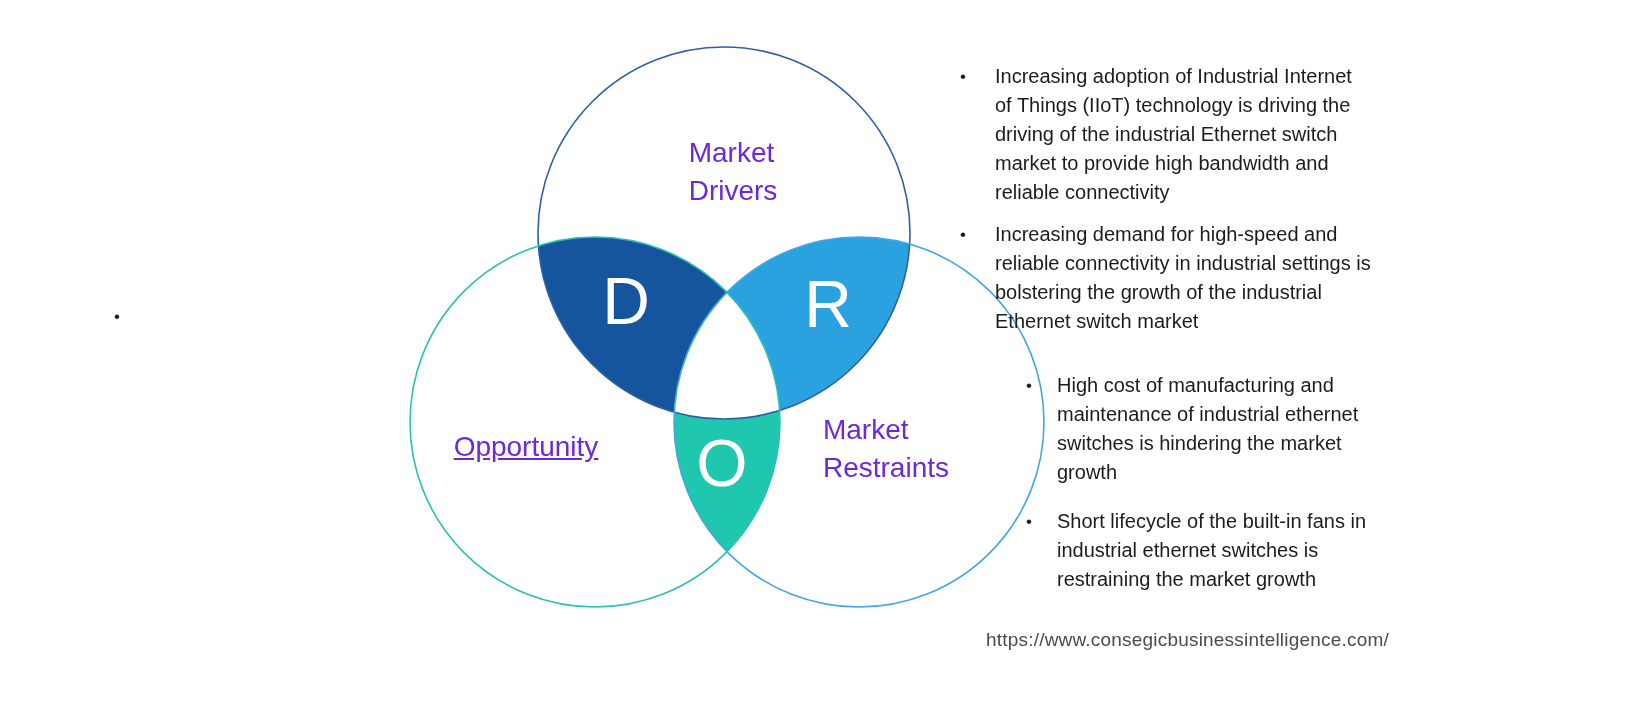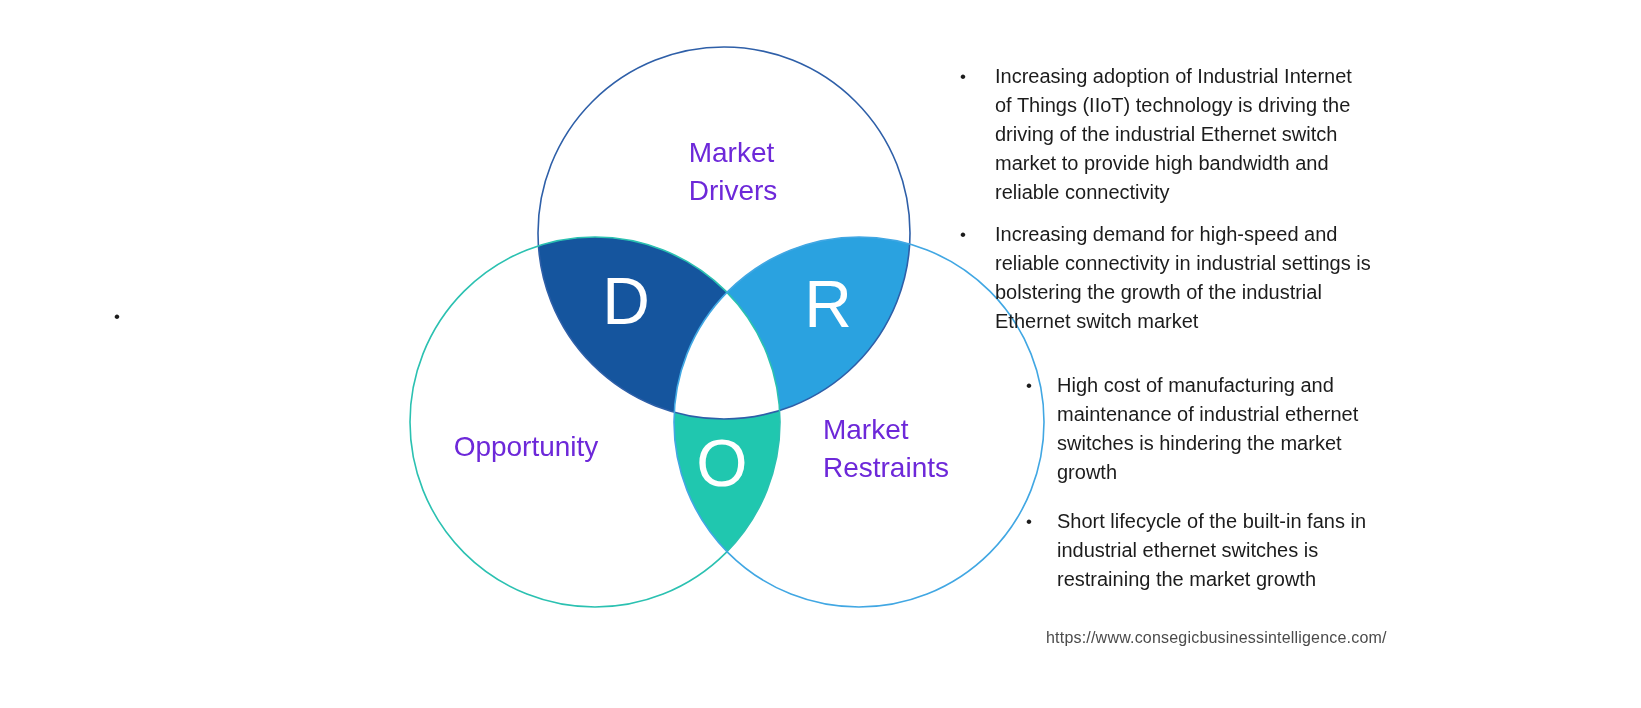--- a/index.html
+++ b/index.html
@@ -102,7 +102,7 @@
 
   <div class="venn-label" style="left:733px; top:172px;">Market
 Drivers</div>
-  <div class="venn-label" style="left:526px; top:447px;">Opportunity</div>
+  <div class="venn-label" style="left:526px; top:447px;text-decoration:underline;">Opportunity</div>
   <div class="venn-label" style="left:886px; top:449px;">Market
 Restraints</div>
 

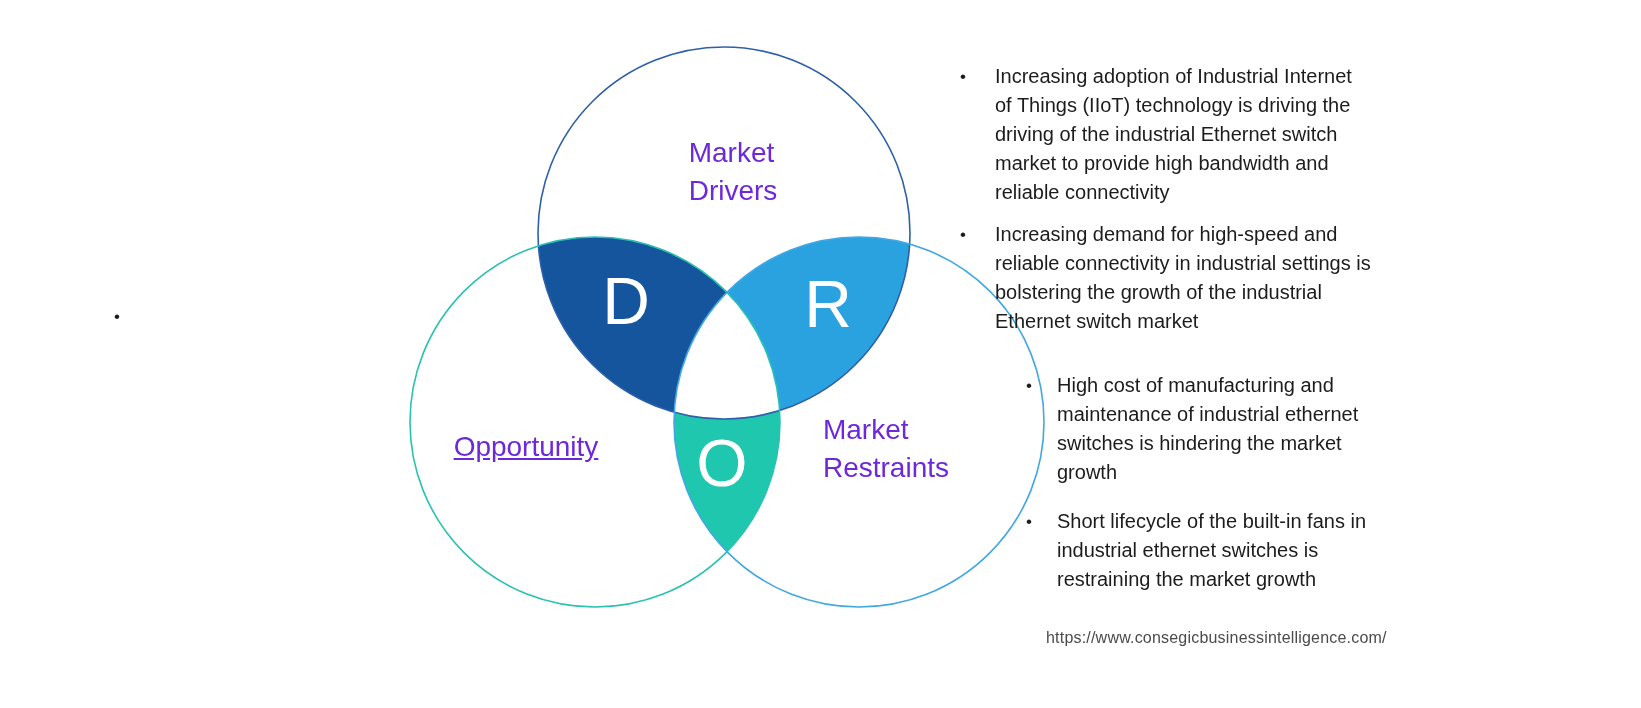--- a/index.html
+++ b/index.html
@@ -52,9 +52,9 @@
 
   .footer-url {
     position: absolute;
-    left: 1046px;
+    left: 986px;
     top: 629px;
-    font-size: 16px;
+    font-size: 19px;
     color: #4b4b4b;
     letter-spacing: 0.2px;
   }

